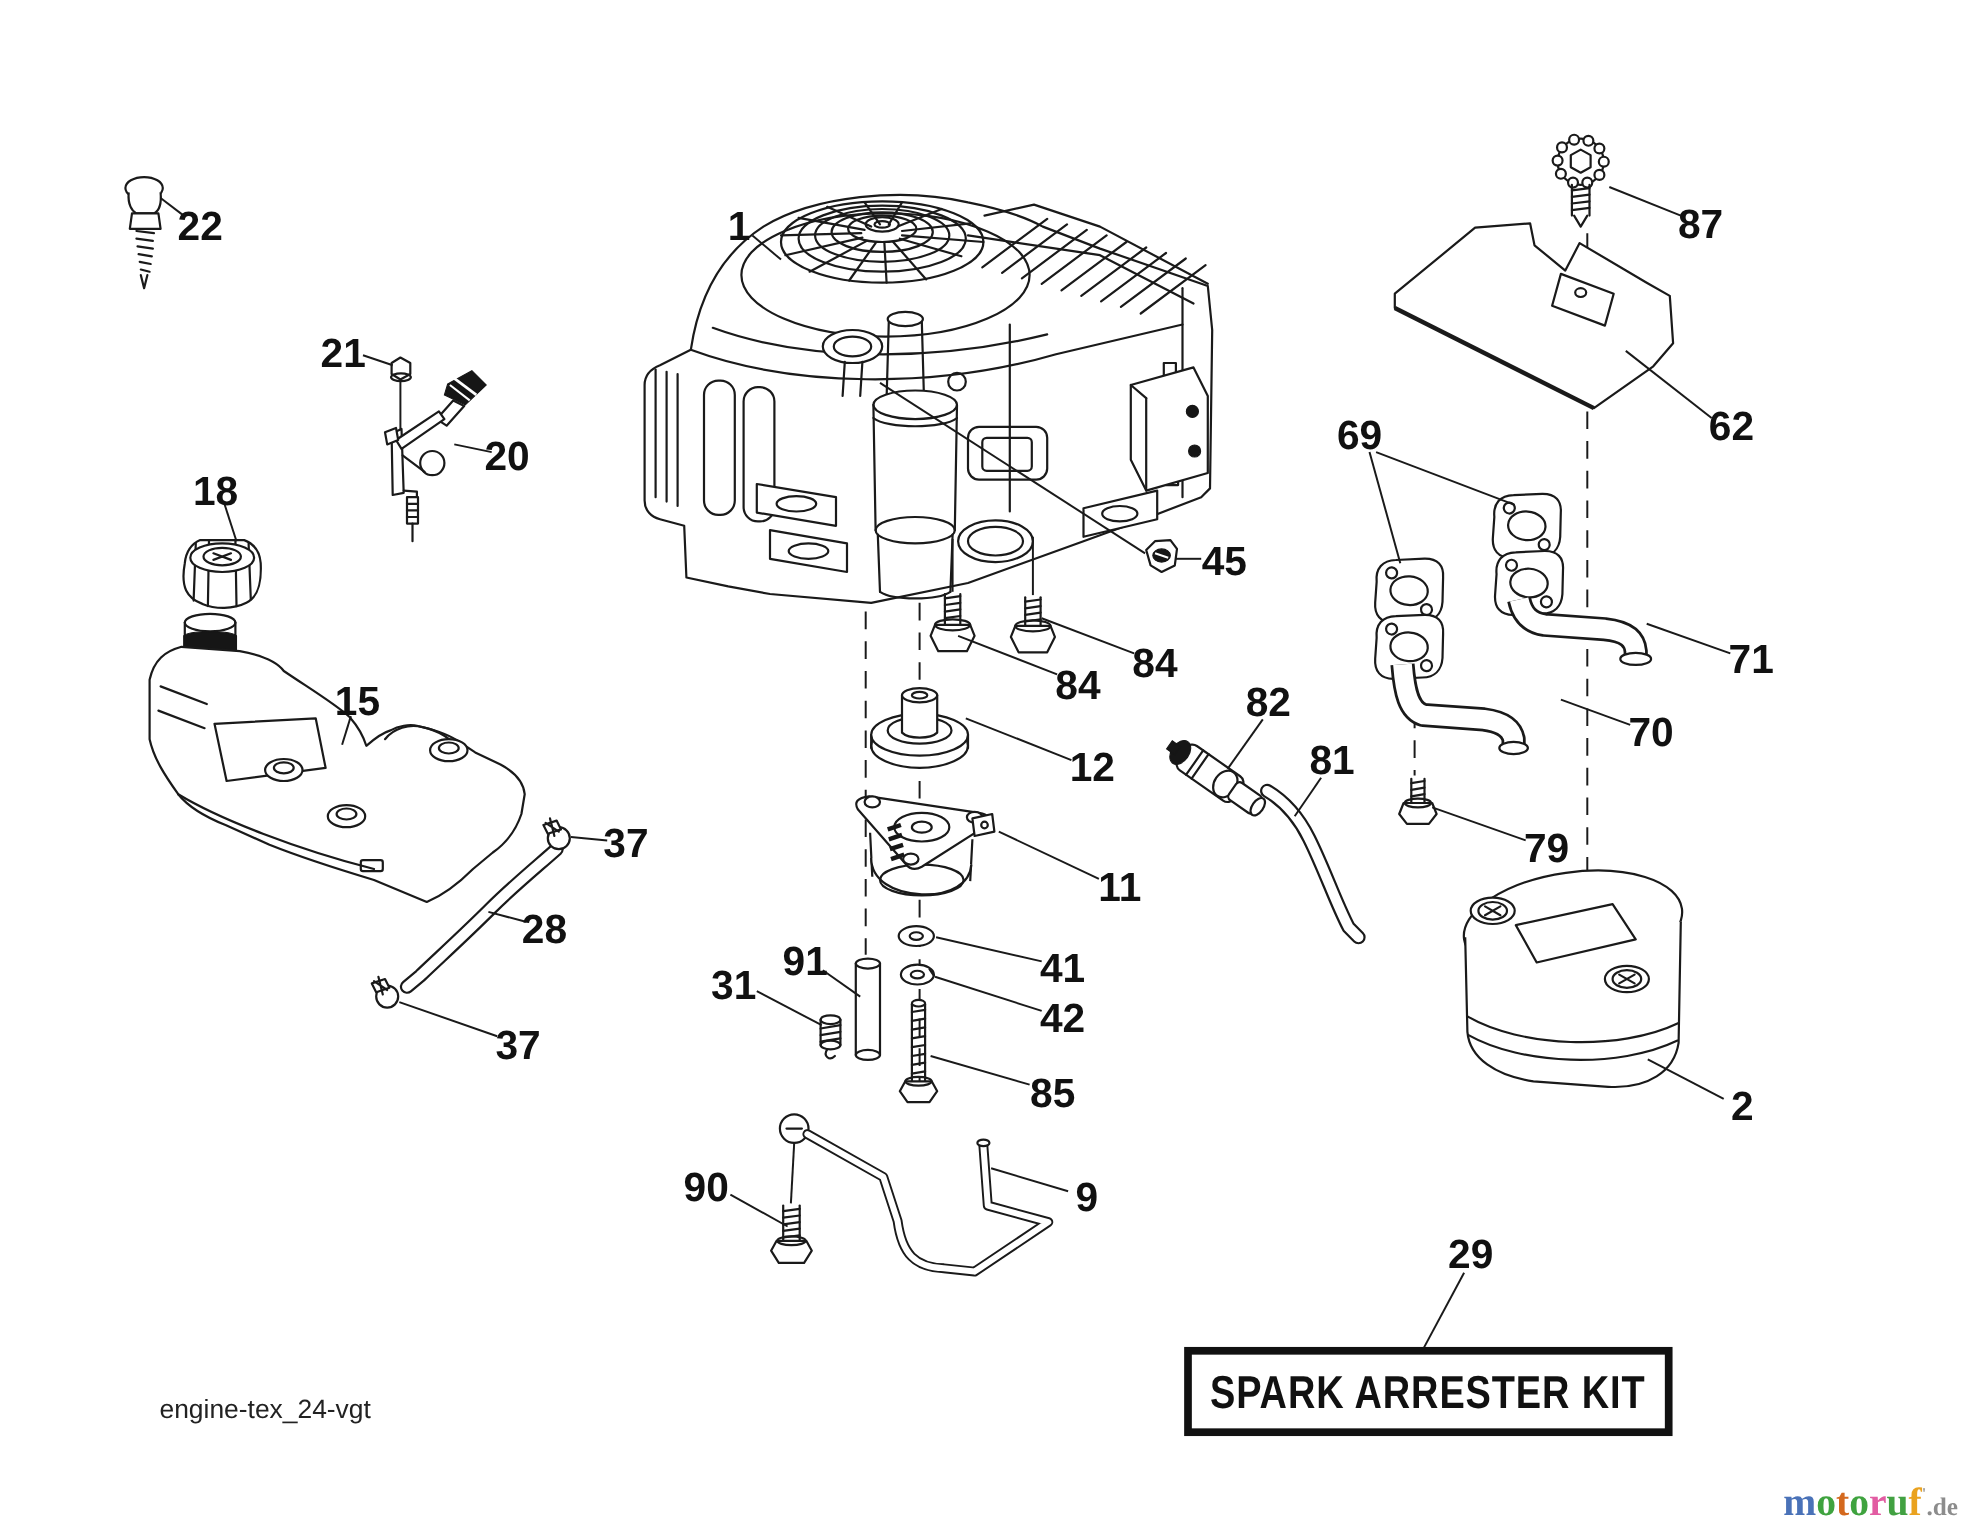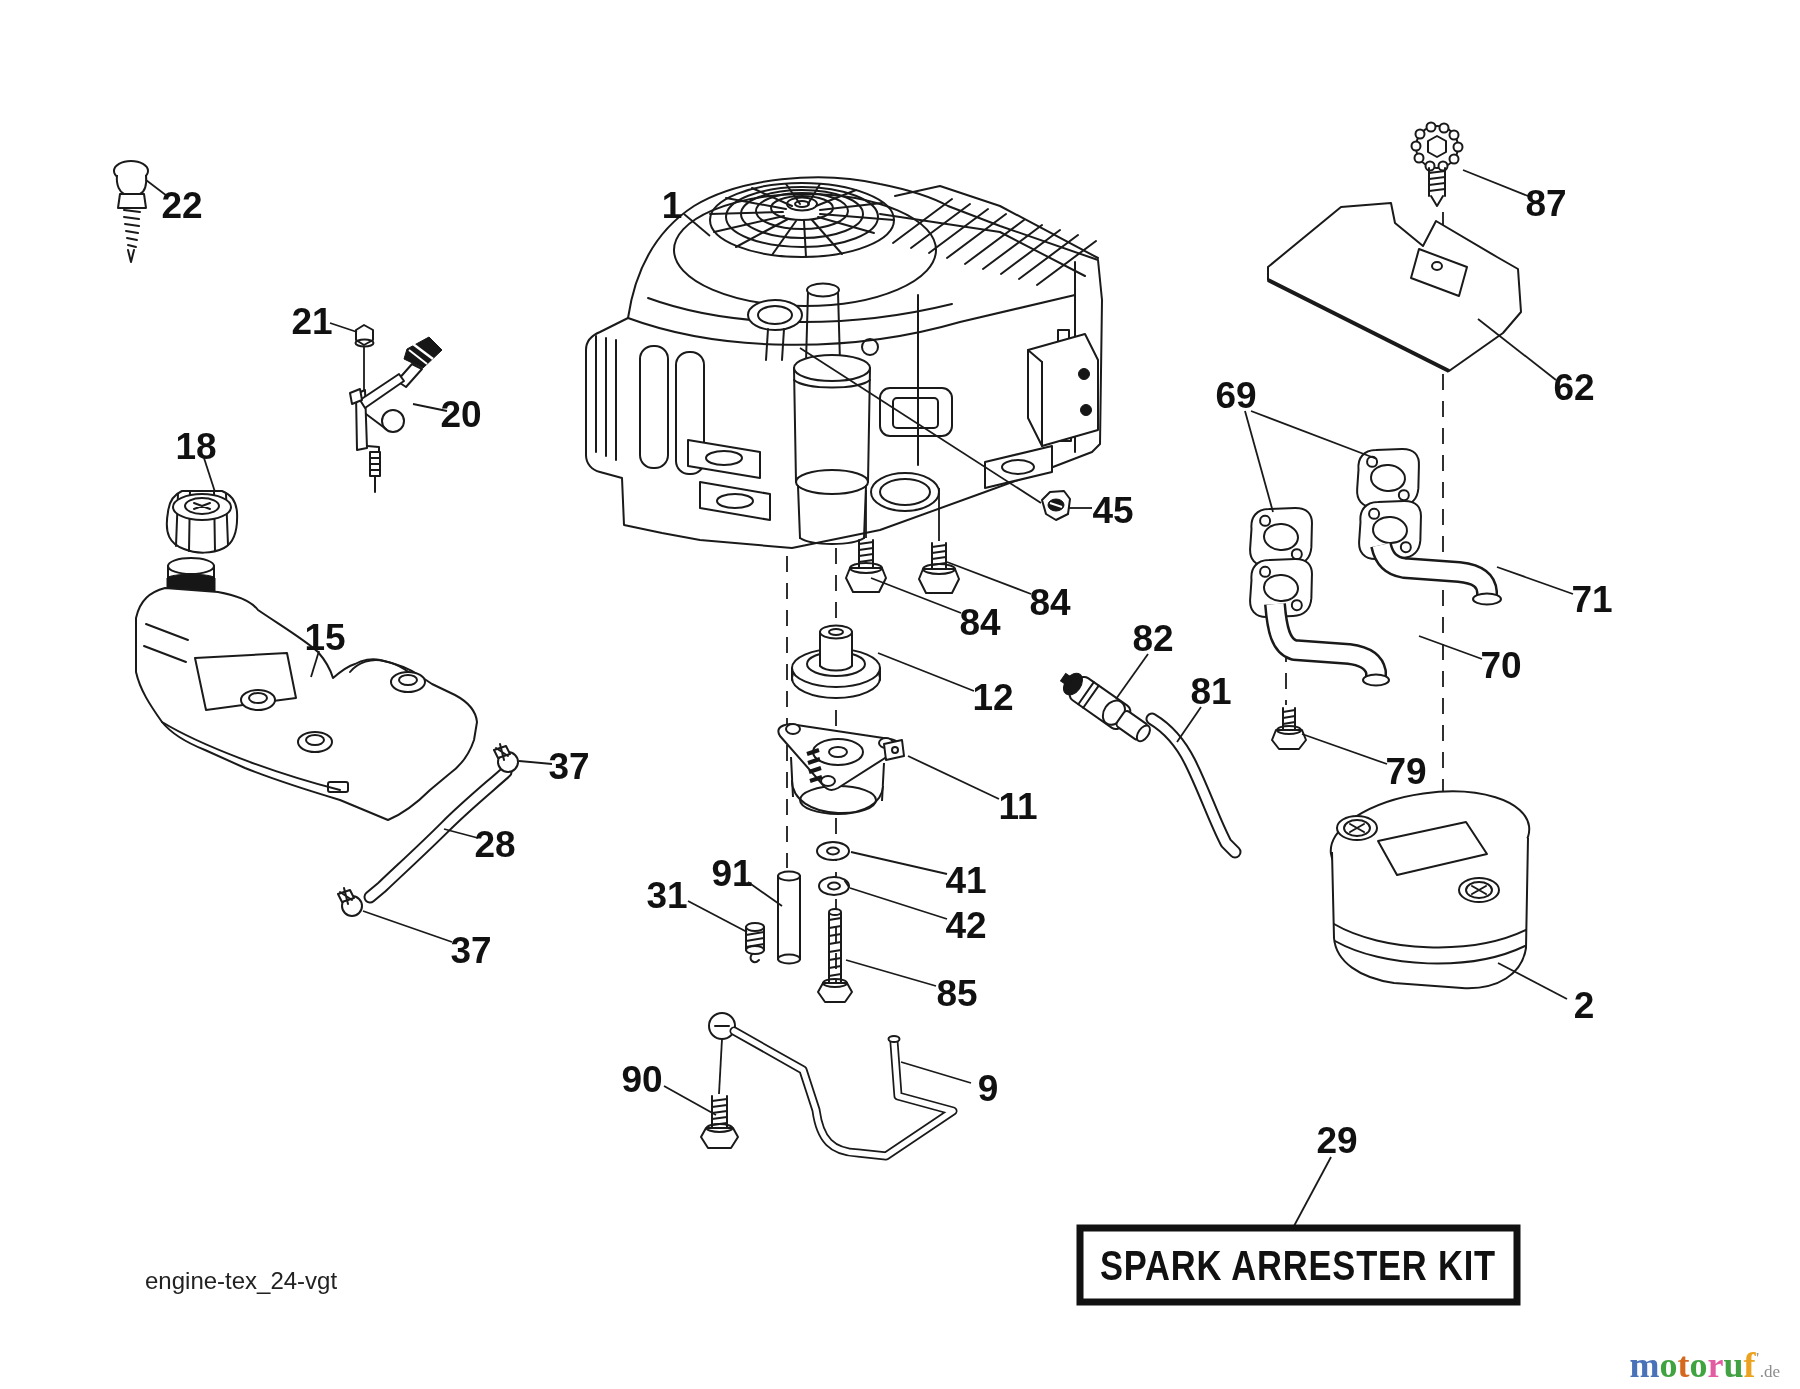--- a/index.html
+++ b/index.html
@@ -24,7 +24,7 @@
   .rod-w{stroke:#ffffff;stroke-width:5.5;fill:none;stroke-linecap:round;stroke-linejoin:round;}
   #logo{position:absolute;right:20px;bottom:6px;font-family:"Liberation Serif",serif;
         font-weight:bold;font-size:36px;line-height:1;white-space:nowrap;}
-  #logo .tld{font-size:17px;font-weight:normal;}
+  #logo .tld{font-size:23px;font-weight:bold;}
   #logo .tick{font-size:15px;vertical-align:14px;}
 </style>
 </head>

